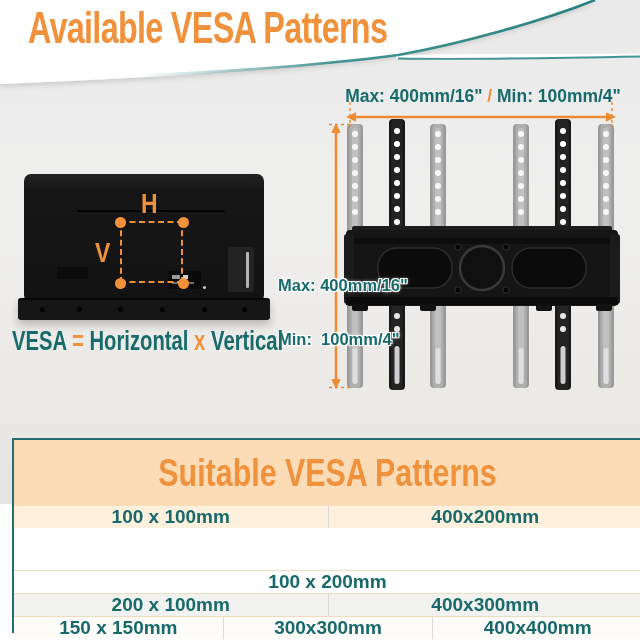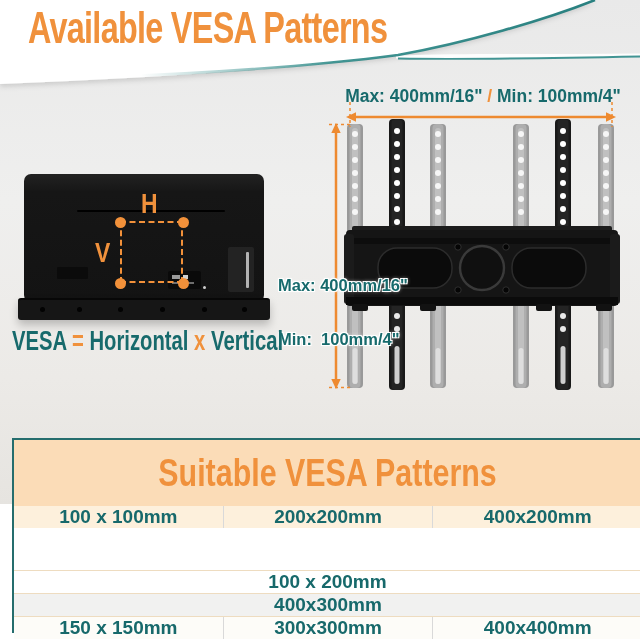--- a/index.html
+++ b/index.html
@@ -212,7 +212,6 @@
     <div class="vt-body">
       <div class="vt-row r0">
         <div class="vt-cell div">100 x 100mm</div>
-        <div class="vt-cell div">200x200mm</div>
         <div class="vt-cell">400x200mm</div>
       </div>
       <div class="vt-row r1">

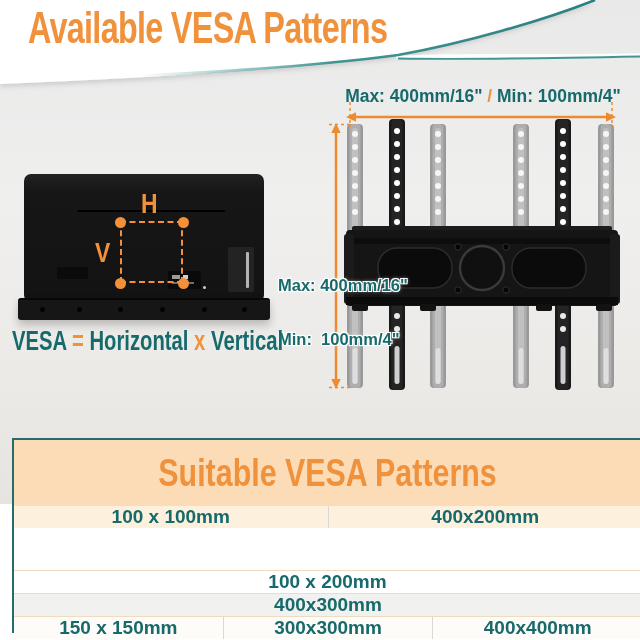--- a/index.html
+++ b/index.html
@@ -218,6 +218,7 @@
         <div class="vt-cell div">100 x 200mm</div>
       </div>
       <div class="vt-row r2">
+        <div class="vt-cell div">200 x 100mm</div>
         <div class="vt-cell">400x300mm</div>
       </div>
       <div class="vt-row r3">

